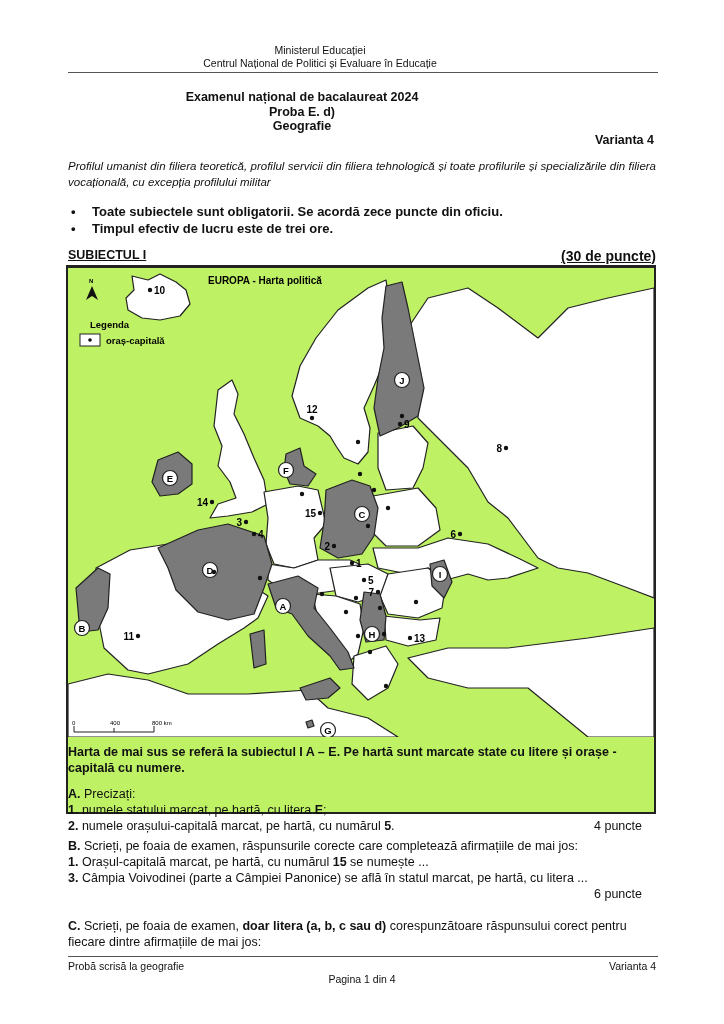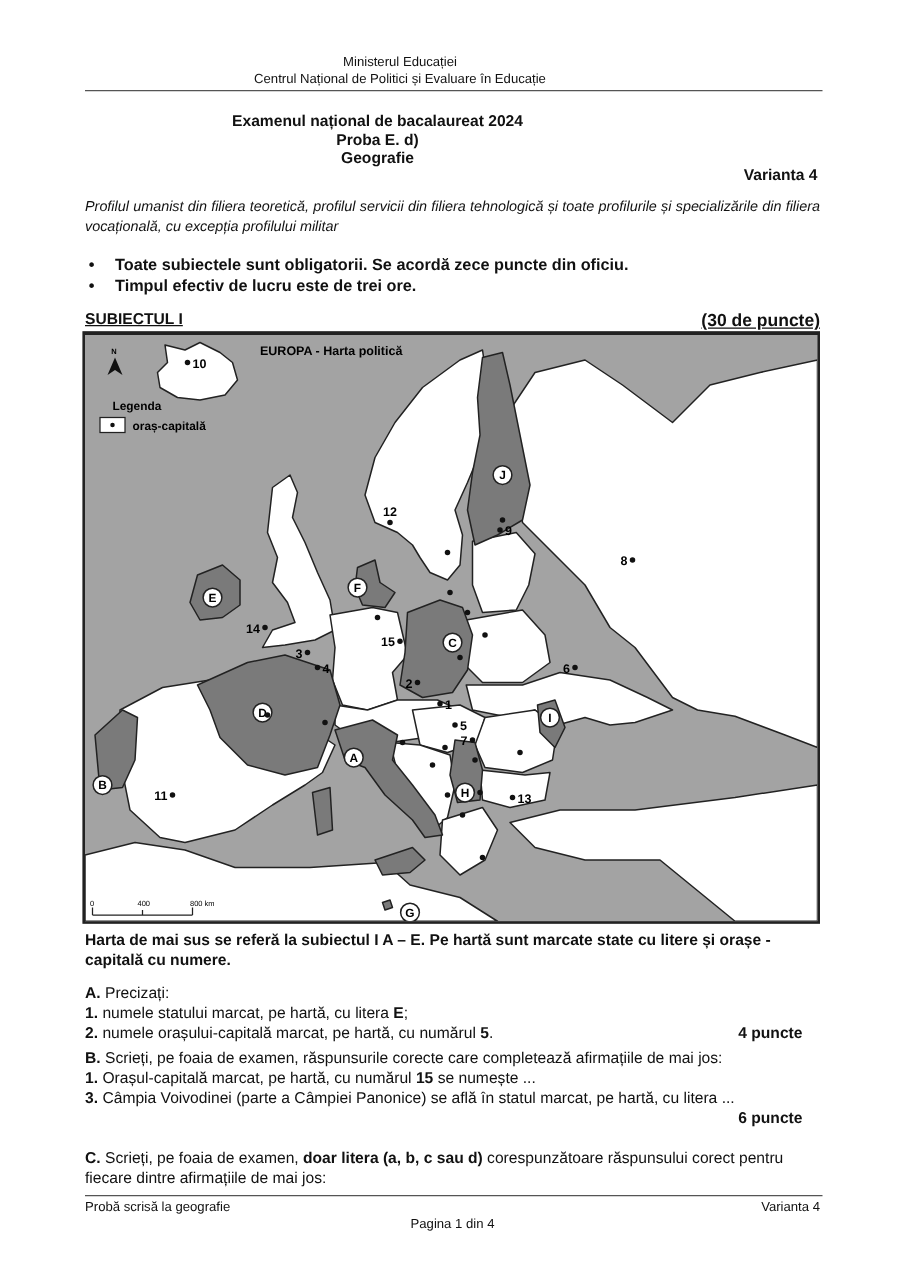--- a/index.html
+++ b/index.html
@@ -17,7 +17,7 @@
   .bullets li .dot { position:absolute; left:3px; top:0; }
   .subj { left:68px; font-weight:bold; font-size:12.5px; text-decoration:underline; }
   .pts { right:68px; font-weight:bold; font-size:14px; text-decoration:underline; }
-  .mapbox { left:66px; top:265px; width:590px; height:474px; border:2px solid #222; border-top-width:3px; box-sizing:border-box; overflow:hidden; background:#a3a3a3; }
+  .mapbox { left:66px; top:265px; width:590px; height:549px; border:2px solid #222; border-top-width:3px; box-sizing:border-box; overflow:hidden; background:#bef264; }
   .body-text { left:68px; width:590px; font-size:12.5px; line-height:16px; }
   .bold { font-weight:bold; }
   .line { display:block; position:relative; }

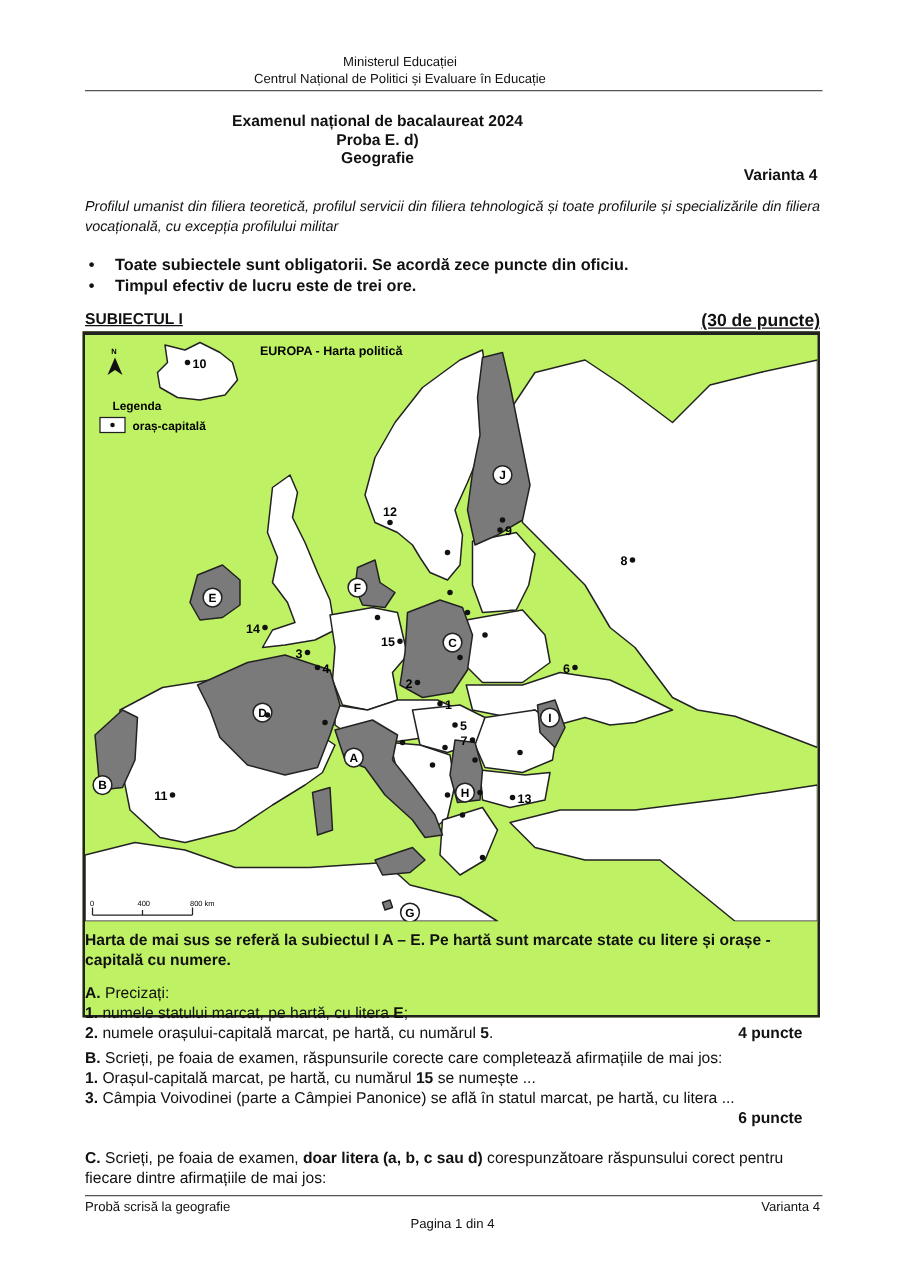--- a/index.html
+++ b/index.html
@@ -21,7 +21,7 @@
   .body-text { left:68px; width:590px; font-size:12.5px; line-height:16px; }
   .bold { font-weight:bold; }
   .line { display:block; position:relative; }
-  .rpts { position:absolute; right:16px; font-weight:bold; }
+  .rpts { position:absolute; right:16px; font-weight:normal; }
   .footer { font-size:10.5px; }
   svg text { font-family:"Liberation Sans", sans-serif; }
 </style>

